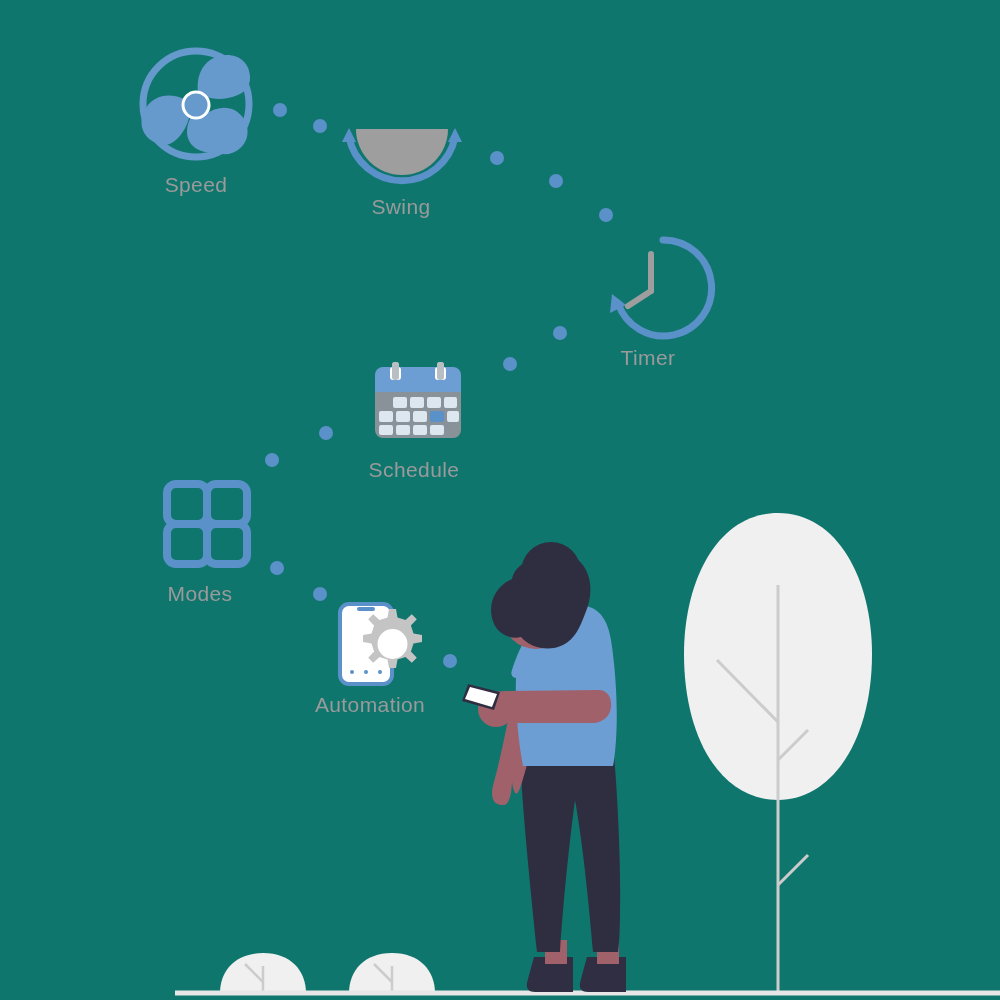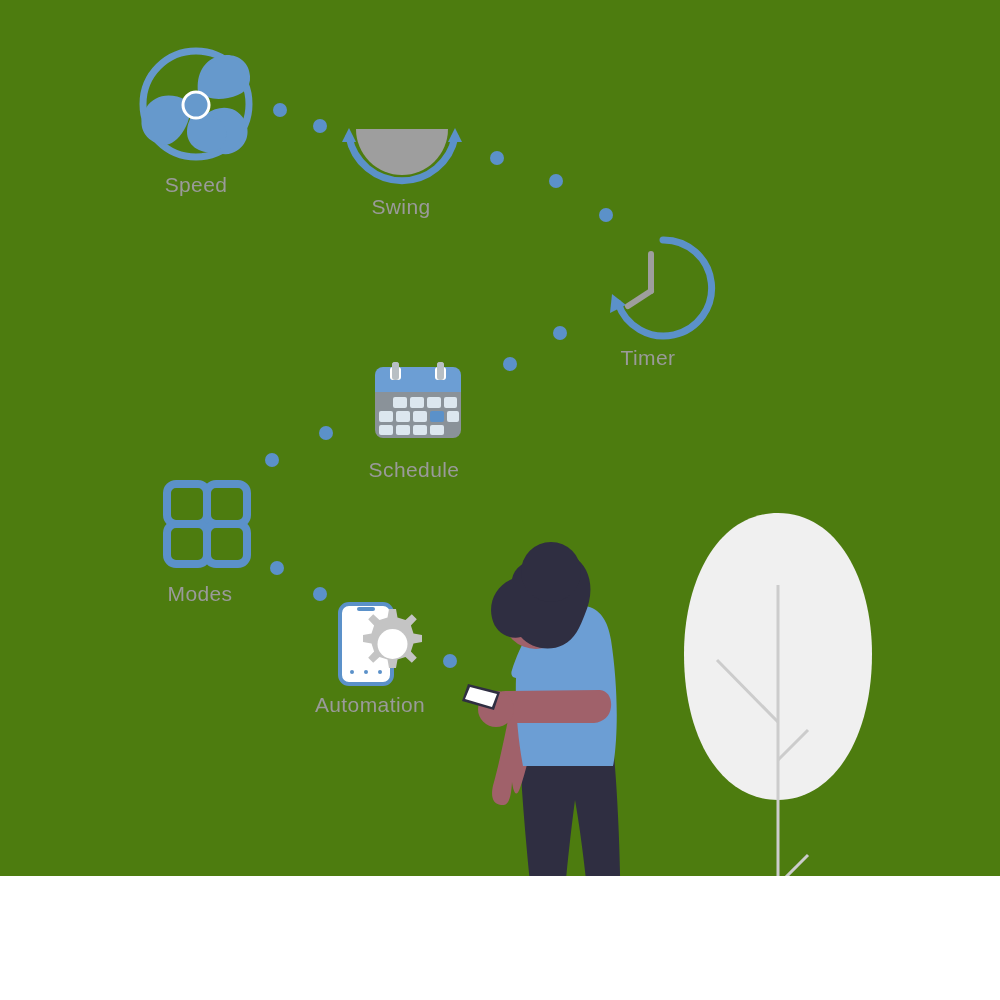--- a/index.html
+++ b/index.html
@@ -13,8 +13,8 @@
   #scene {
     position: relative;
     width: 1000px;
-    height: 876px;
-    background: #4d7c0f;
+    height: 1000px;
+    background: #0f766e;
     overflow: hidden;
   }
   #scene svg {

